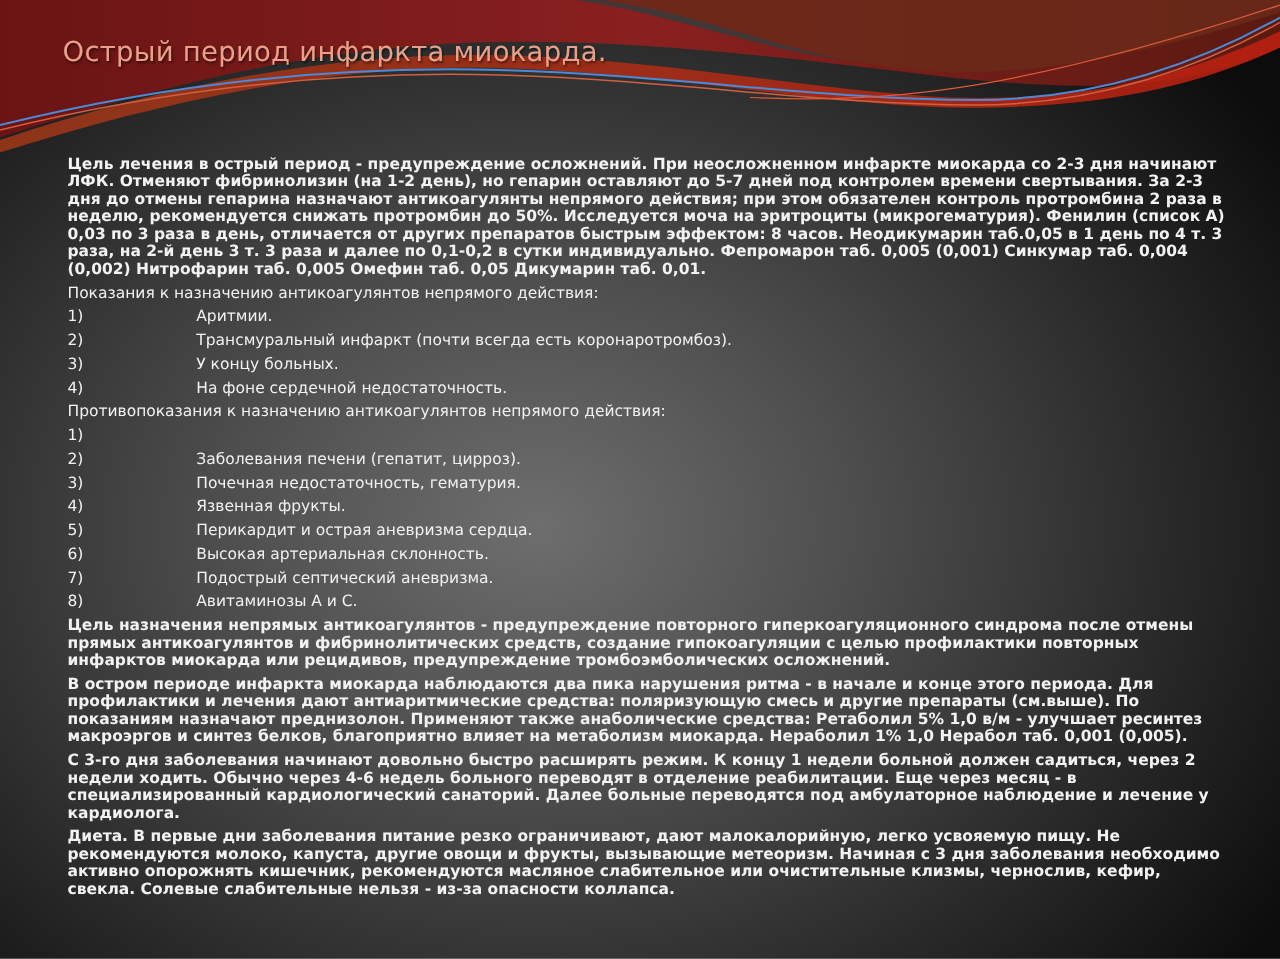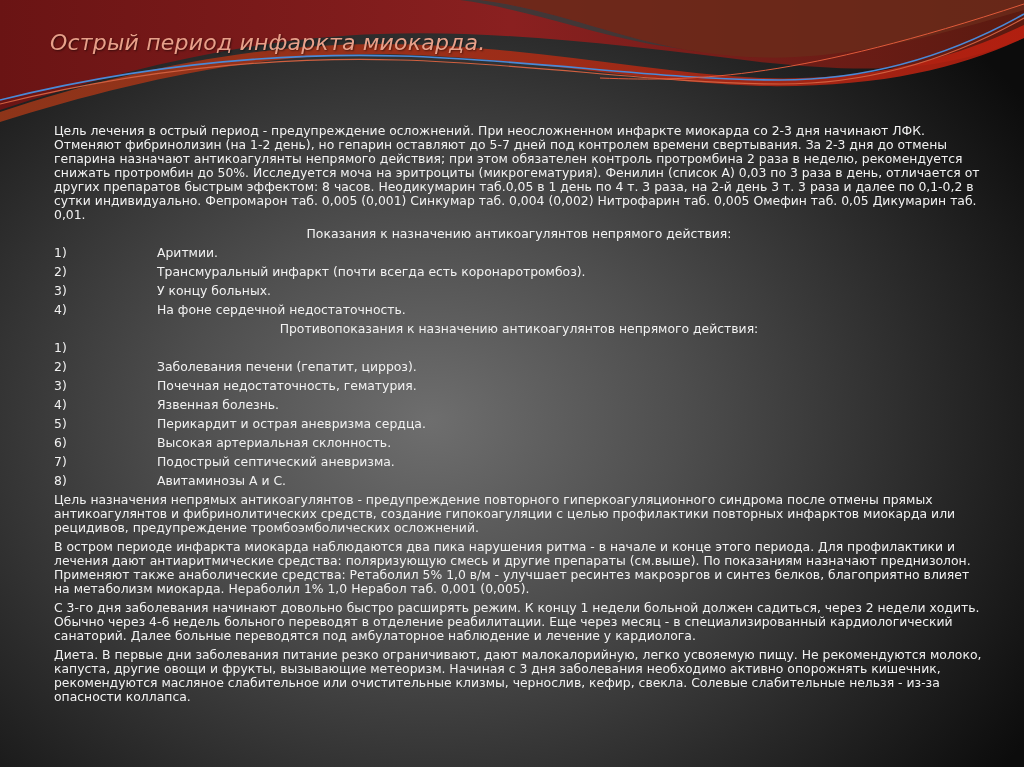--- a/index.html
+++ b/index.html
@@ -11,7 +11,7 @@
   .bg-waves { position:absolute; left:0; top:0; width:1024px; height:130px; z-index:0; }
   .title {
     position:absolute; left:50px; top:30px; z-index:2;
-    font-family: "DejaVu Sans", sans-serif; font-style:italic;
+    font-family: "DejaVu Sans", sans-serif; 
     font-size:22px; color:#e8a08a; letter-spacing:0.2px;
     text-shadow: 1px 1px 2px rgba(0,0,0,0.5);
   }

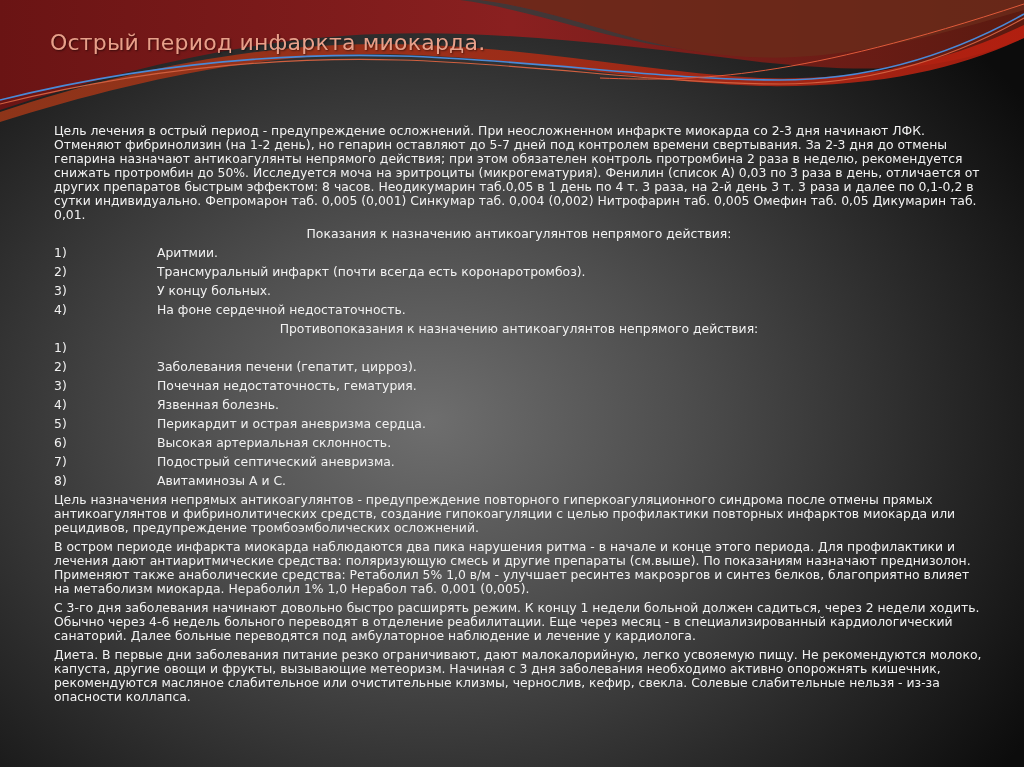--- a/index.html
+++ b/index.html
@@ -19,7 +19,7 @@
     position:absolute; left:54px; top:124px; width:930px; z-index:2;
     color:#f2f2f2; font-size:12.4px; line-height:14px;
   }
-  .para { margin:0 0 5px 0; }
+  .para { margin:0 0 5px 0;font-weight:bold; }
   .heading { margin:0 0 5px 0;text-align:center; }
   .item { display:flex; margin:0 0 5px 0; }
   .num { width:103px; flex:none; }

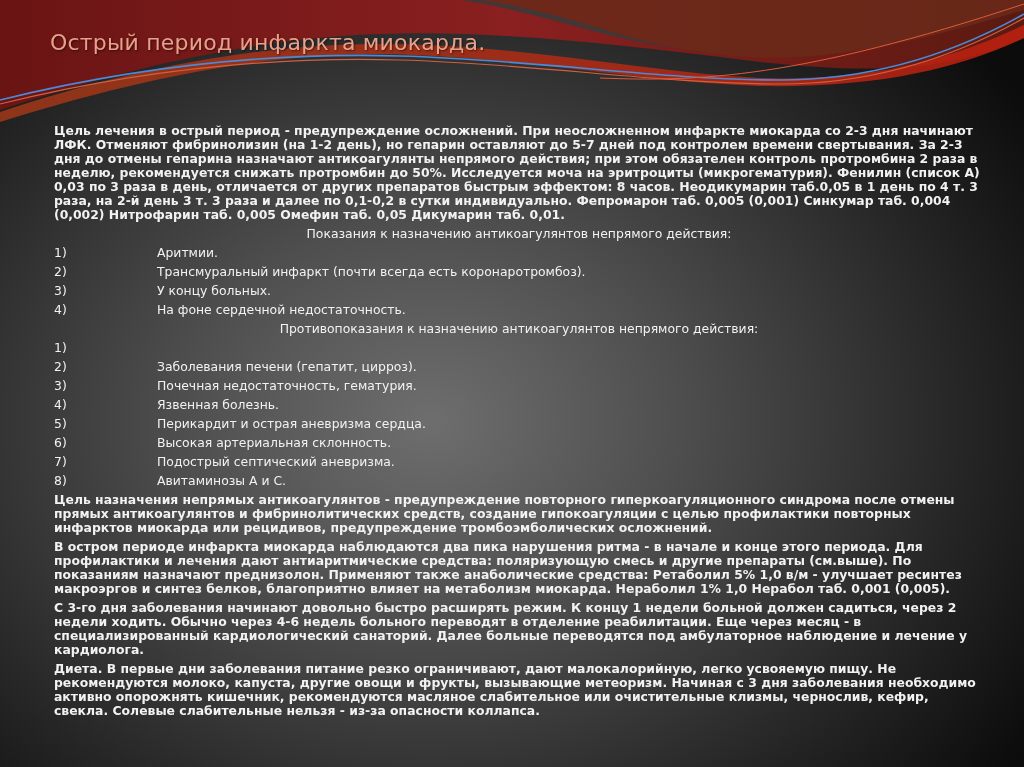--- a/index.html
+++ b/index.html
@@ -20,7 +20,7 @@
     color:#f2f2f2; font-size:12.4px; line-height:14px;
   }
   .para { margin:0 0 5px 0;font-weight:bold; }
-  .heading { margin:0 0 5px 0;text-align:center; }
+  .heading { margin:0 0 5px 0; }
   .item { display:flex; margin:0 0 5px 0; }
   .num { width:103px; flex:none; }
 </style>

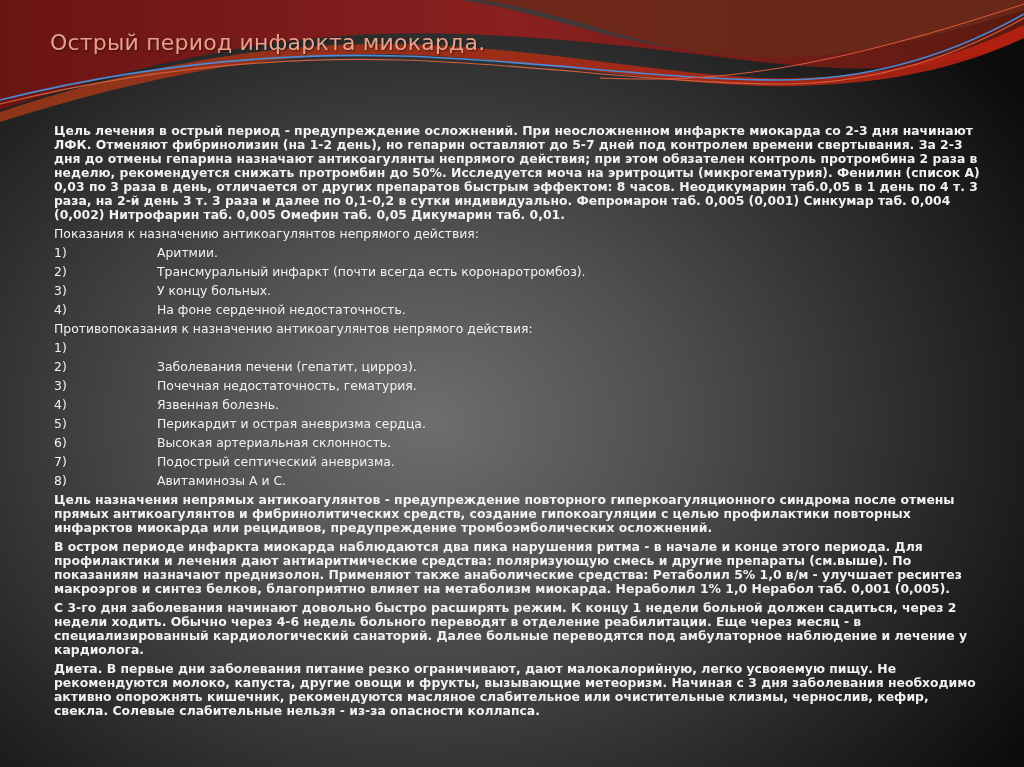--- a/index.html
+++ b/index.html
@@ -88,7 +88,7 @@
       </div>
     <div class="item">
         <span class="num">4)</span>
-        <span>Язвенная болезнь.</span>
+        <span>Язвенная фрукты.</span>
       </div>
     <div class="item">
         <span class="num">5)</span>

